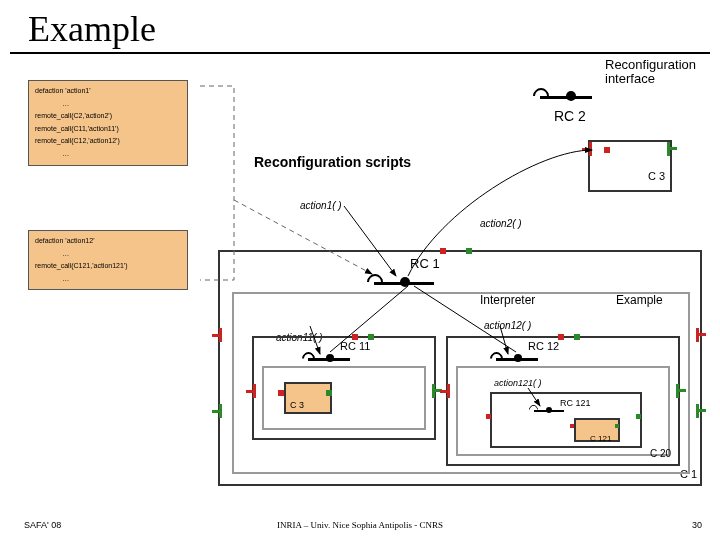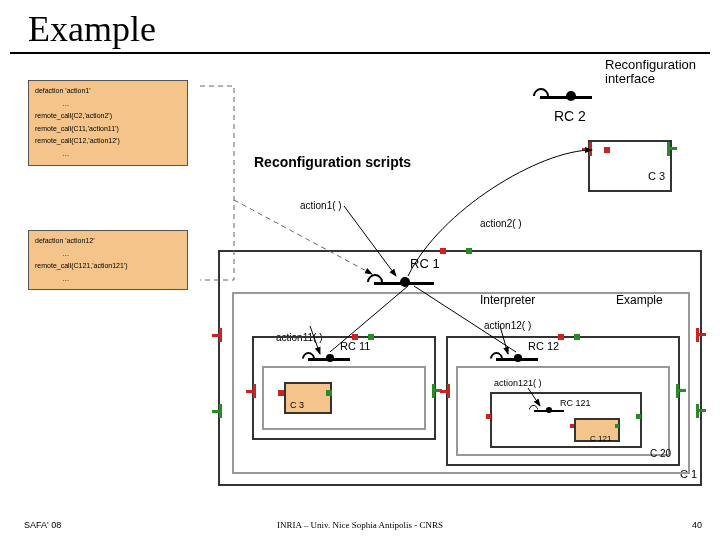--- a/index.html
+++ b/index.html
@@ -51,6 +51,7 @@
   .action-label {
     position: absolute;
     font-size: 10px;
+    font-style: italic;
   }
   .footer-left {
     position: absolute;

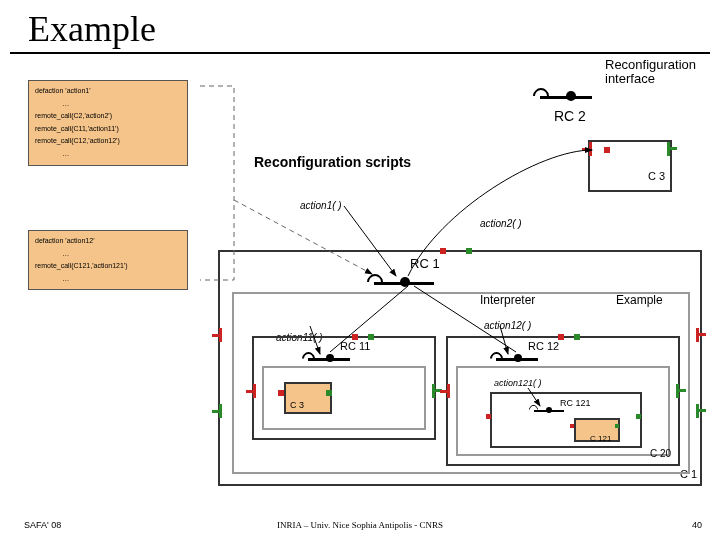--- a/index.html
+++ b/index.html
@@ -262,6 +262,6 @@
 
 <div class="footer-left">SAFA' 08</div>
 <div class="footer-center">INRIA – Univ. Nice Sophia Antipolis - CNRS</div>
-<div class="footer-right">40</div>
+<div class="footer-right">30</div>
 
 </body></html>

